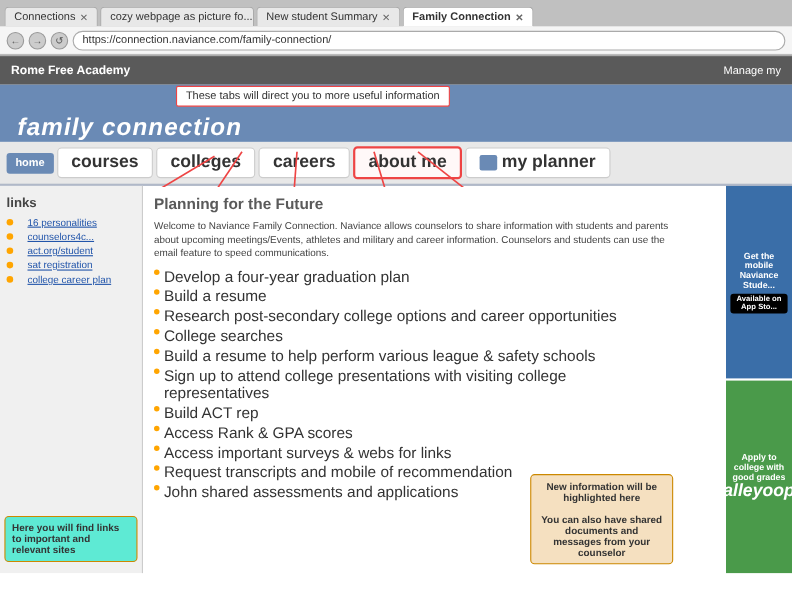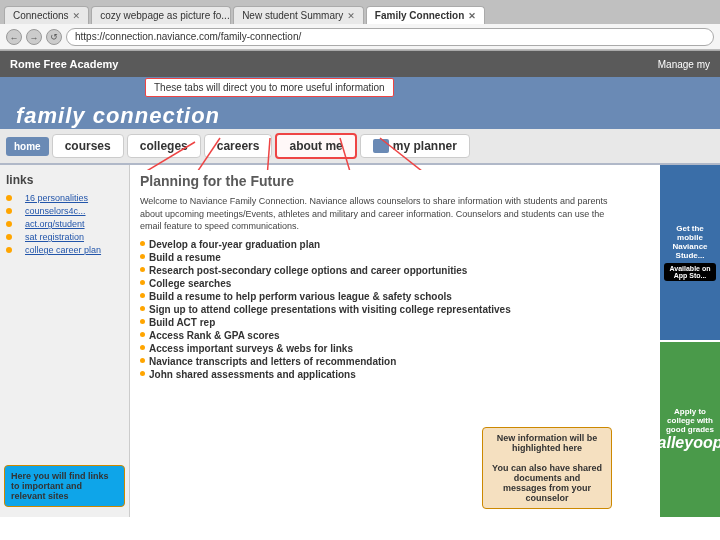--- a/index.html
+++ b/index.html
@@ -98,7 +98,7 @@
     .annotation-box {
       position: absolute;
       top: 78px;
-      left: 145px;
+      left: 160px;
       background: white;
       border: 1.5px solid #e44;
       padding: 3px 8px;

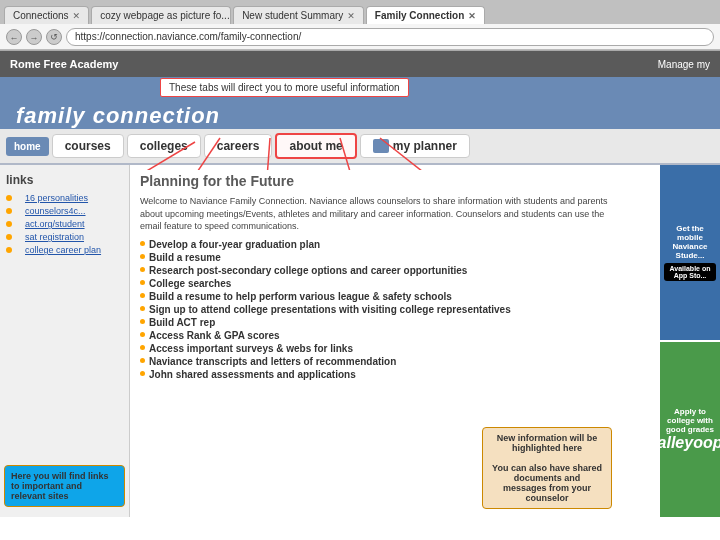--- a/index.html
+++ b/index.html
@@ -159,7 +159,7 @@
       border: 1px solid #ccc;
       border-radius: 4px;
       padding: 4px 12px;
-      font-size: 12px;
+      font-size: 16px;
       color: #333;
       cursor: pointer;
       font-weight: bold;

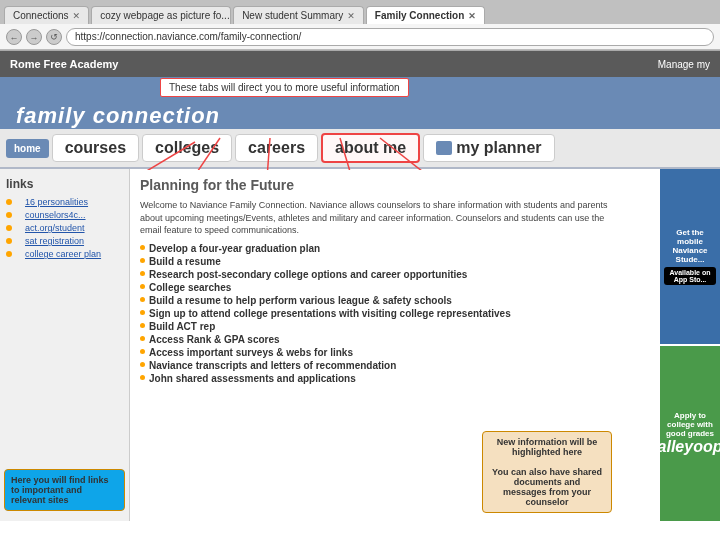--- a/index.html
+++ b/index.html
@@ -253,10 +253,9 @@
     .bullet-list {
       padding-left: 0;
       list-style: none;
-      font-size: 10px;
+      font-size: 14px;
       color: #333;
       columns: 1;
-      font-weight: bold;
     }
     .bullet-list li {
       margin-bottom: 2px;

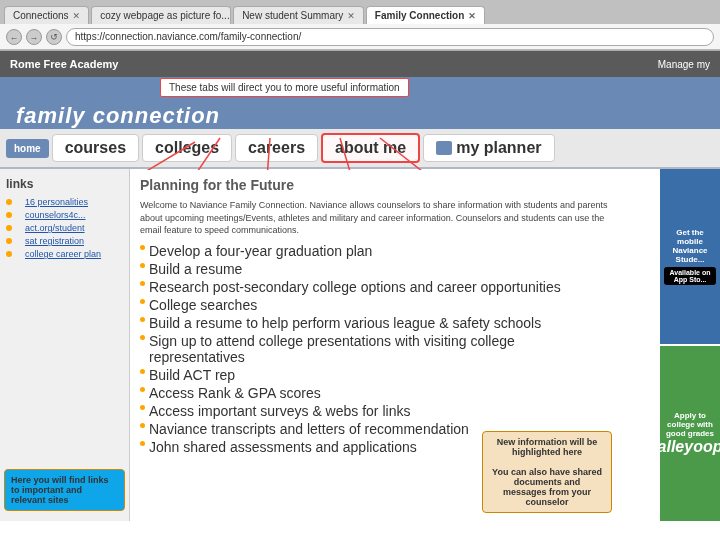--- a/index.html
+++ b/index.html
@@ -500,7 +500,7 @@
         </li>
       <li>
           <span class="bullet-dot"></span>
-          <span>Naviance transcripts and letters of recommendation</span>
+          <span>Request transcripts and mobile of recommendation</span>
         </li>
       <li>
           <span class="bullet-dot"></span>

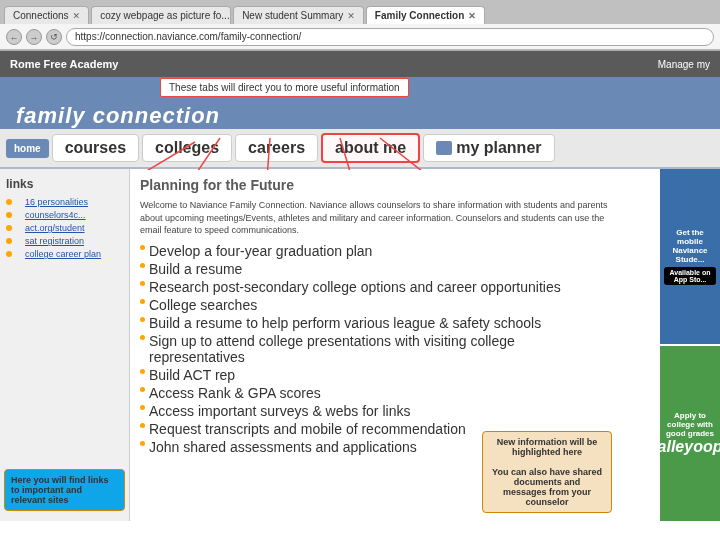--- a/index.html
+++ b/index.html
@@ -221,7 +221,7 @@
       bottom: 10px;
       left: 4px;
       right: 4px;
-      background: #0ea5e9;
+      background: #5eead4;
       border: 1px solid #cc8800;
       border-radius: 4px;
       padding: 5px 6px;

